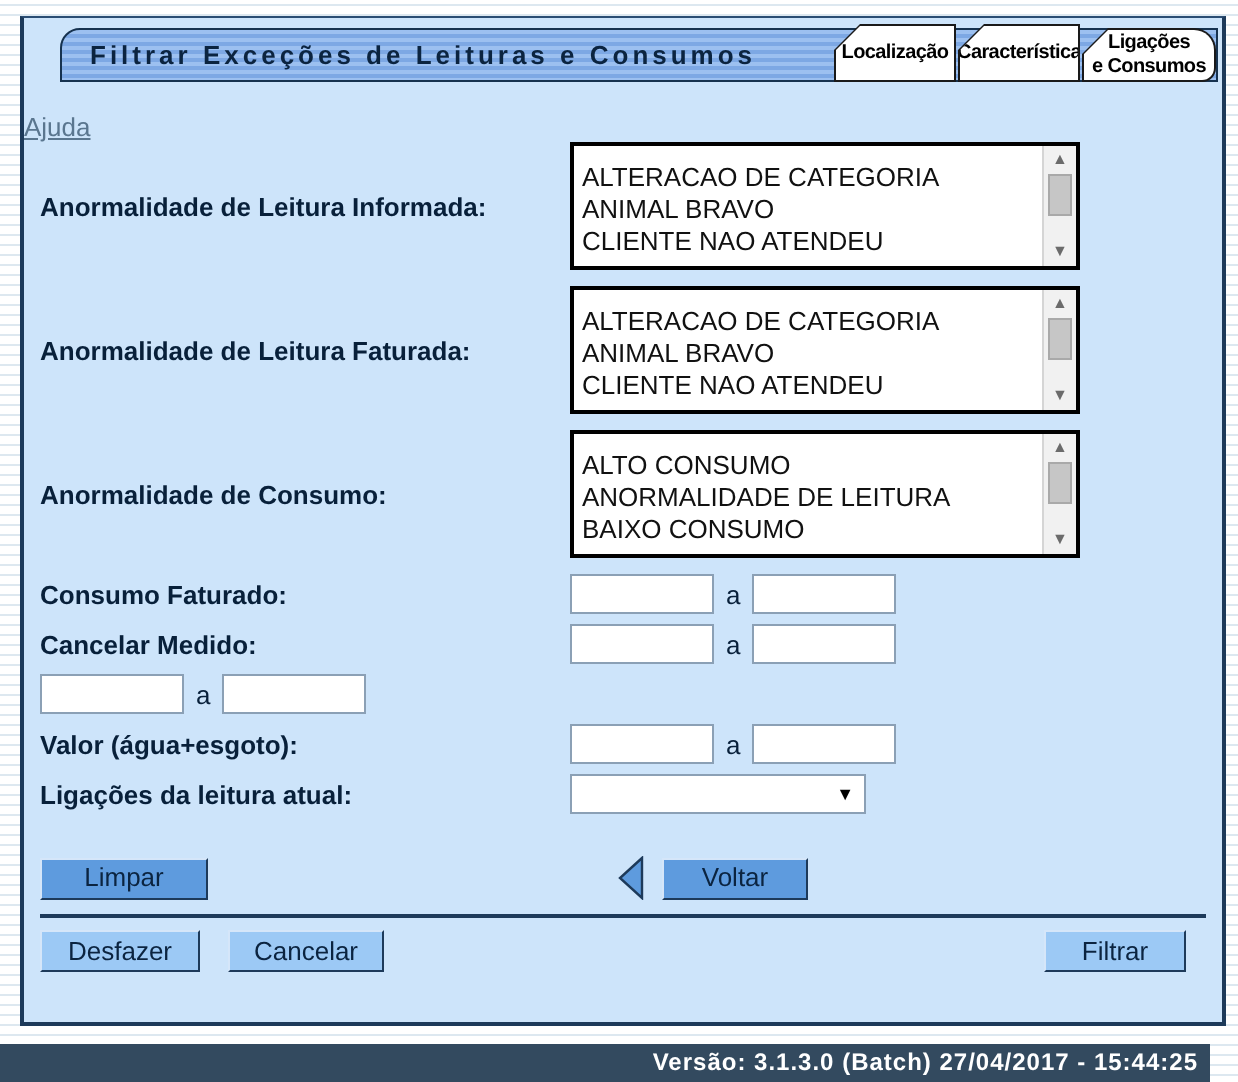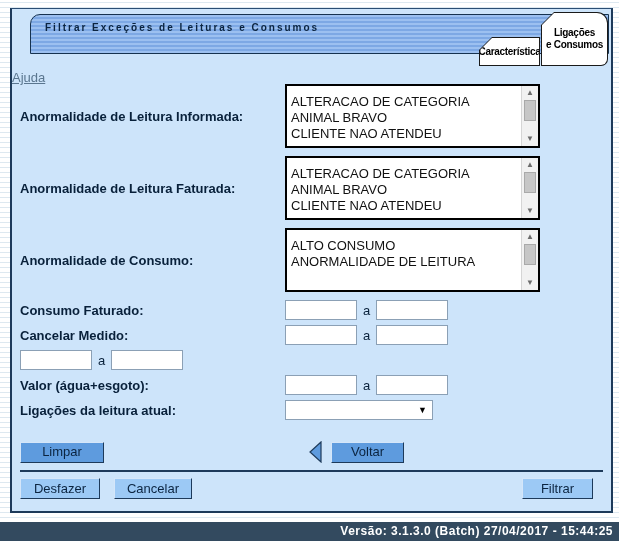--- a/index.html
+++ b/index.html
@@ -24,13 +24,13 @@
   
   .title-bar {
     margin: 5px 2px 0 18px;
-    height: 40px;
+    height: 27px;
     border: 1px solid #16324f;
     border-radius: 10px 0 0 0;
     background: repeating-linear-gradient(180deg, #9cc0f0 0px, #9cc0f0 2px, #7da8e4 2px, #7da8e4 4px);
     line-height: 26px;
     padding-left: 14px;
-    font-size: 10px;
+    font-size: 13px;
     font-weight: bold;
     letter-spacing: 2px;
     color: #0b2440;

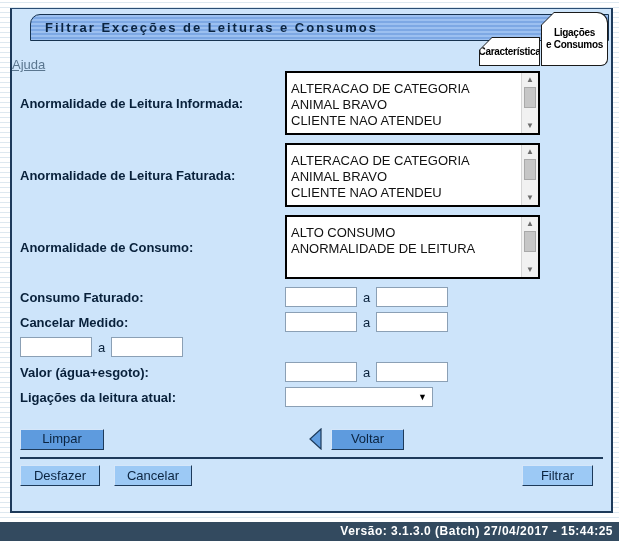--- a/index.html
+++ b/index.html
@@ -214,6 +214,11 @@
   </div>
 
   <div class="tabs">
+    <div class="tab tab-1">
+      <div class="tab-inner">
+        <span>Localização</span>
+      </div>
+    </div>
     <div class="tab tab-2">
       <div class="tab-inner">
         <span>Característica</span>

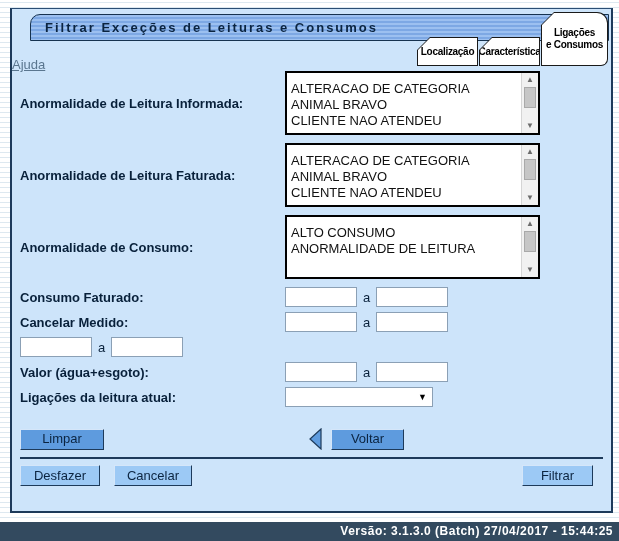--- a/index.html
+++ b/index.html
@@ -53,7 +53,7 @@
     margin-left: 1px;
   }
   .tab-1, .tab-2 { width: 61px; height: 29px; }
-  .tab-3 { width: 67px; height: 54px; border-radius: 0 11px 7px 0; }
+  .tab-3 { width: 67px; height: 27px; border-radius: 0 11px 7px 0; }
   .tab-inner {
     position: absolute; inset: 1px;
     background: #ffffff;

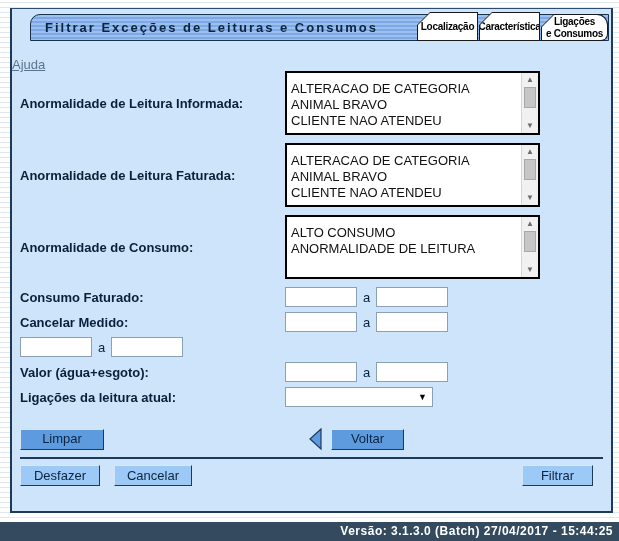--- a/index.html
+++ b/index.html
@@ -274,6 +274,7 @@
       <div class="opts">
         <div class="opt">ALTO CONSUMO</div>
         <div class="opt">ANORMALIDADE DE LEITURA</div>
+        <div class="opt">BAIXO CONSUMO</div>
       </div>
       <div class="sb">
         <div class="sb-arrow sb-up">▲</div>

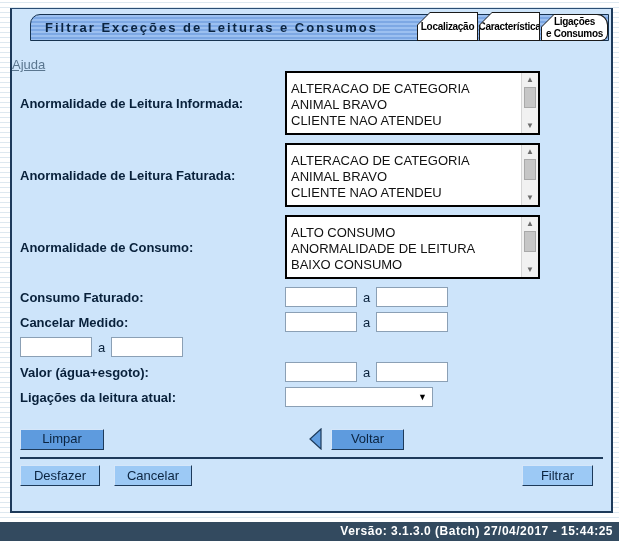--- a/index.html
+++ b/index.html
@@ -192,7 +192,7 @@
   
   .footer {
     position: absolute;
-    left: 0; right: 0; bottom: 0;
+    left: 0; right: 14px; bottom: 0;
     height: 19px;
     background: #334a5f;
     color: #ffffff;

